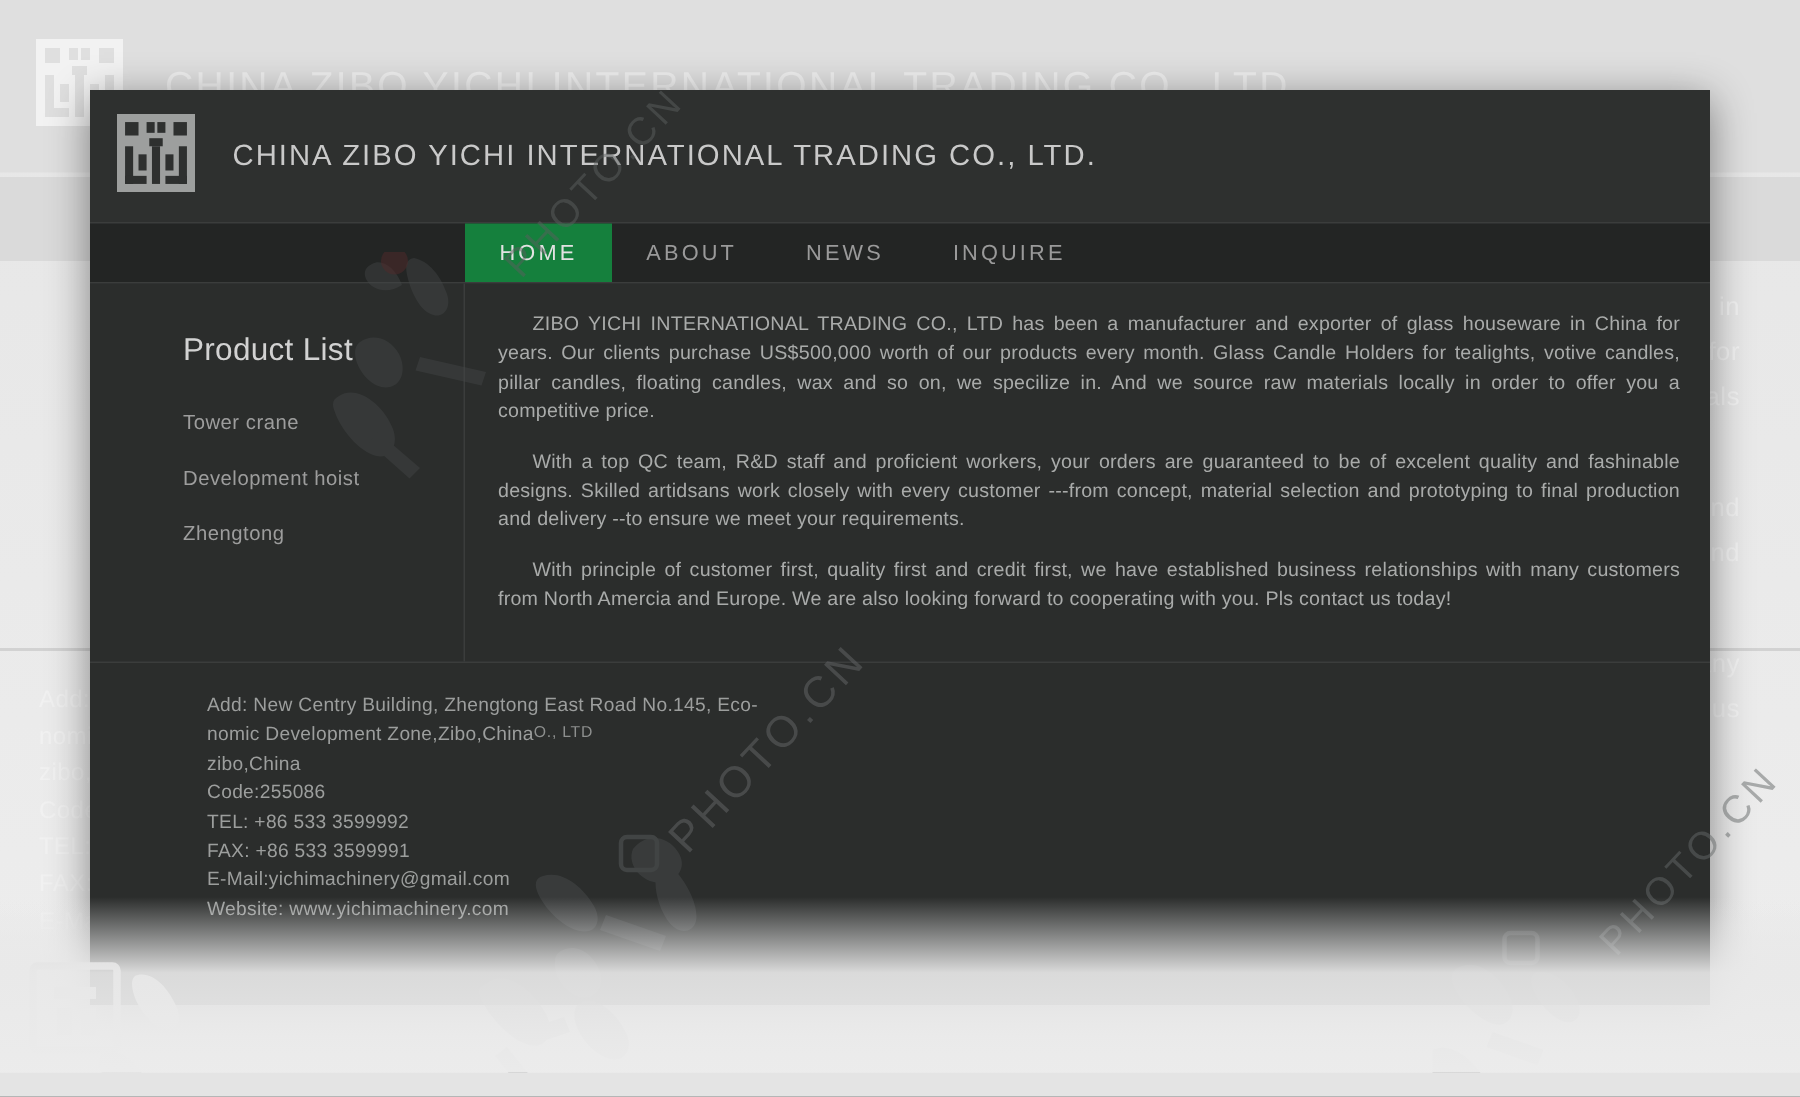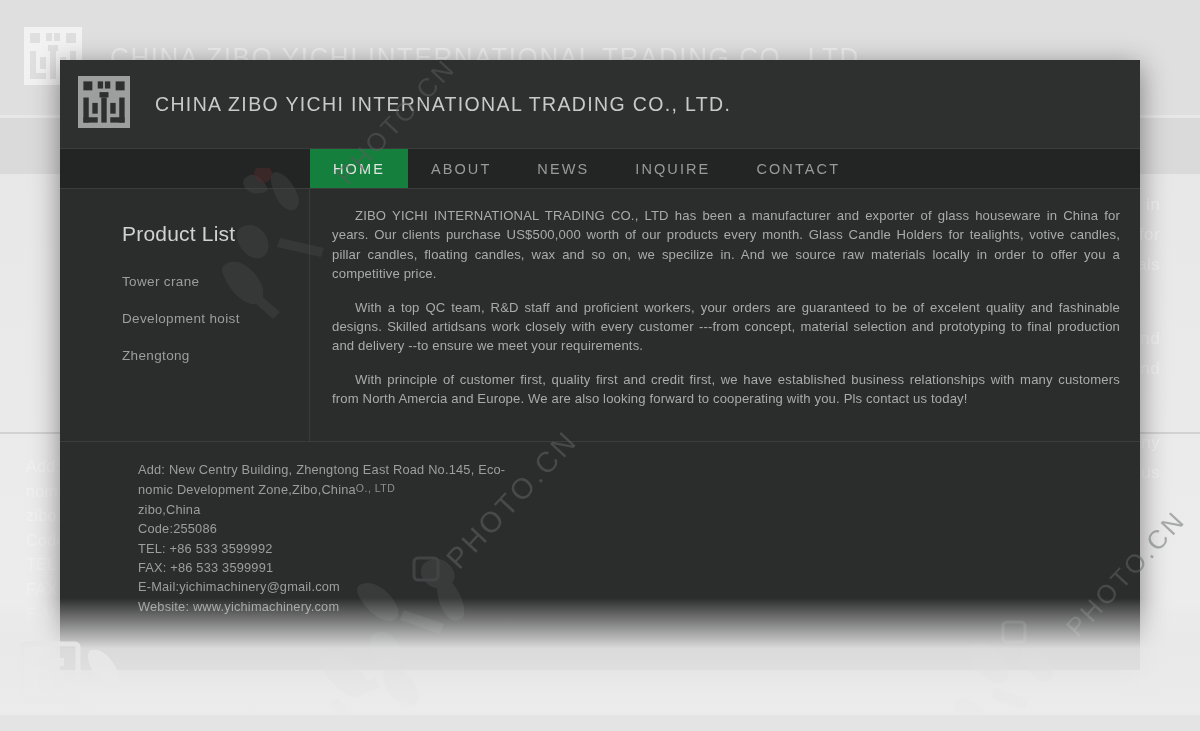--- a/index.html
+++ b/index.html
@@ -222,7 +222,6 @@
       <div class="nav-item">ABOUT</div>
       <div class="nav-item">NEWS</div>
       <div class="nav-item">INQUIRE</div>
-      <div class="nav-item">CONTACT</div>
     </div>
 
     <div class="content">

